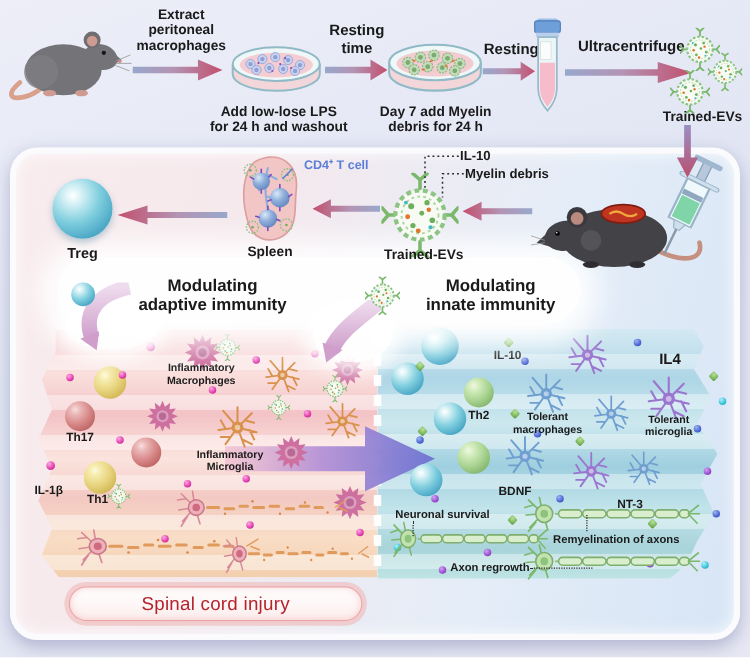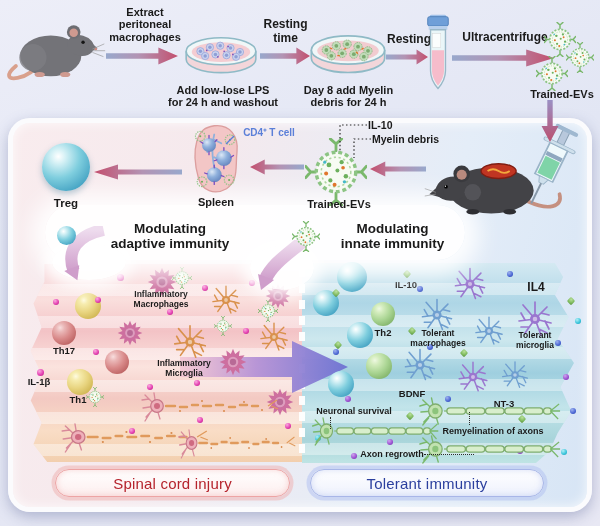--- a/index.html
+++ b/index.html
@@ -230,7 +230,7 @@
         </g>
     </svg>
   </div>
-  <div class="lbl" style="left:296px;top:84px;width:105px;font-size:11px">Day 8 add Myelin
+  <div class="lbl" style="left:296px;top:84px;width:105px;font-size:11px">Day 7 add Myelin
 debris for 24 h</div>
   <div class="lbl" style="left:385px;top:33px;width:48px;font-size:12px">Resting</div>
   <div class="abs" style="left:386px;top:48px;width:42px;height:18px">

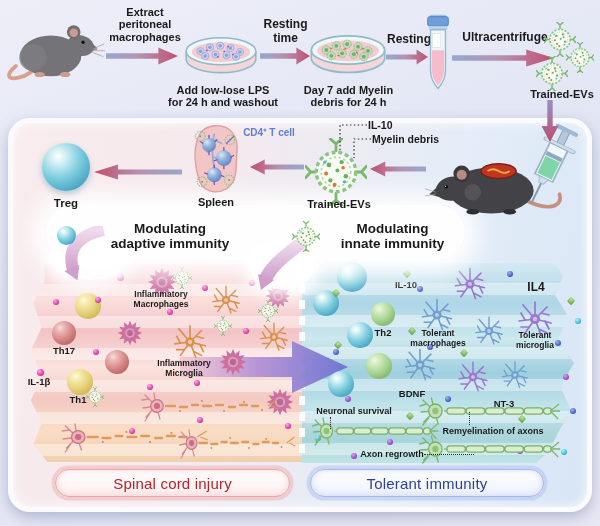--- a/index.html
+++ b/index.html
@@ -399,7 +399,7 @@
   <div class="lbl" style="left:140px;top:359px;width:88px;font-size:8.5px">Inflammatory
 Microglia</div>
   <div class="lbl" style="left:42px;top:346px;width:44px;font-size:9.5px">Th17</div>
-  <div class="lbl" style="left:18px;top:377px;width:42px;font-size:9.5px">IL-1β</div>
+  <div class="lbl" style="left:18px;top:388px;width:42px;font-size:9.5px">IL-1β</div>
   <div class="lbl" style="left:58px;top:395px;width:40px;font-size:9.5px">Th1</div>
 
   <div class="sph teal" style="left:337px;top:262px;width:30px;height:30px"></div>

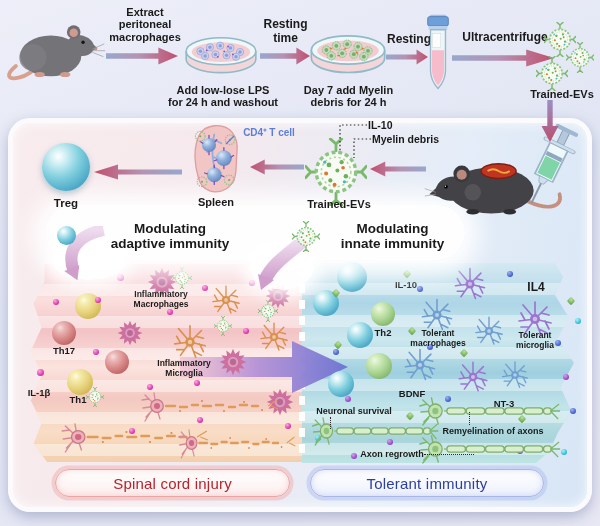--- a/index.html
+++ b/index.html
@@ -641,9 +641,6 @@
   <div class="pill" id="pill-injury" style="left:55px;top:469px;width:233px;height:26px">
     <span>Spinal cord injury</span>
   </div>
-  <div class="pill" id="pill-tolerant" style="left:310px;top:469px;width:232px;height:26px">
-    <span>Tolerant immunity</span>
-  </div>
 
 </div>
 

